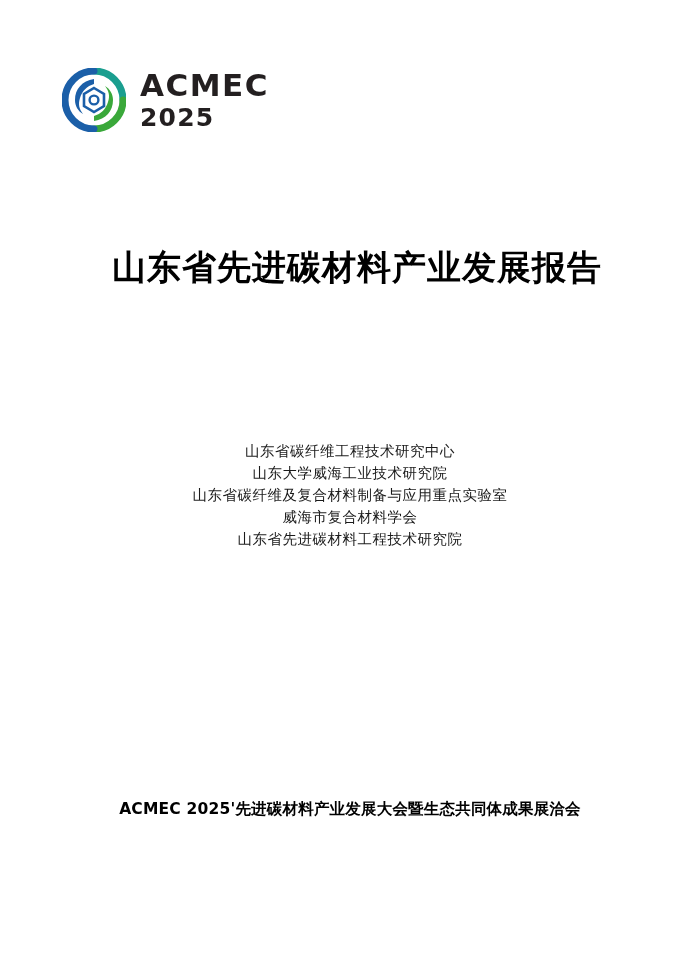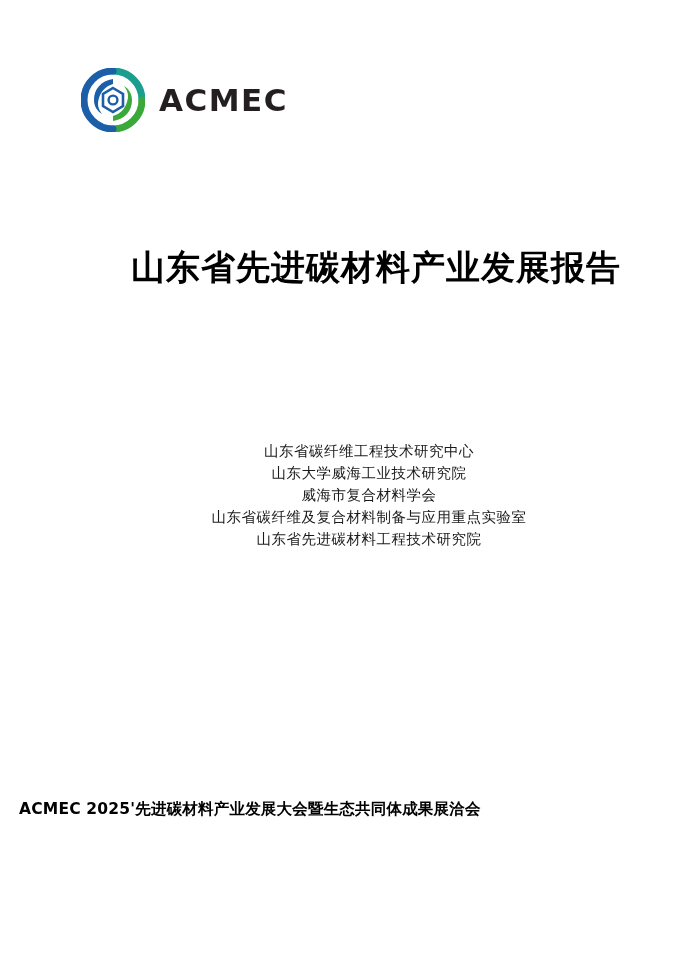--- a/index.html
+++ b/index.html
@@ -20,7 +20,6 @@
     height: 960px;
     background: #ffffff;
     box-sizing: border-box;
-    margin-left: 19px;
   }
 
   

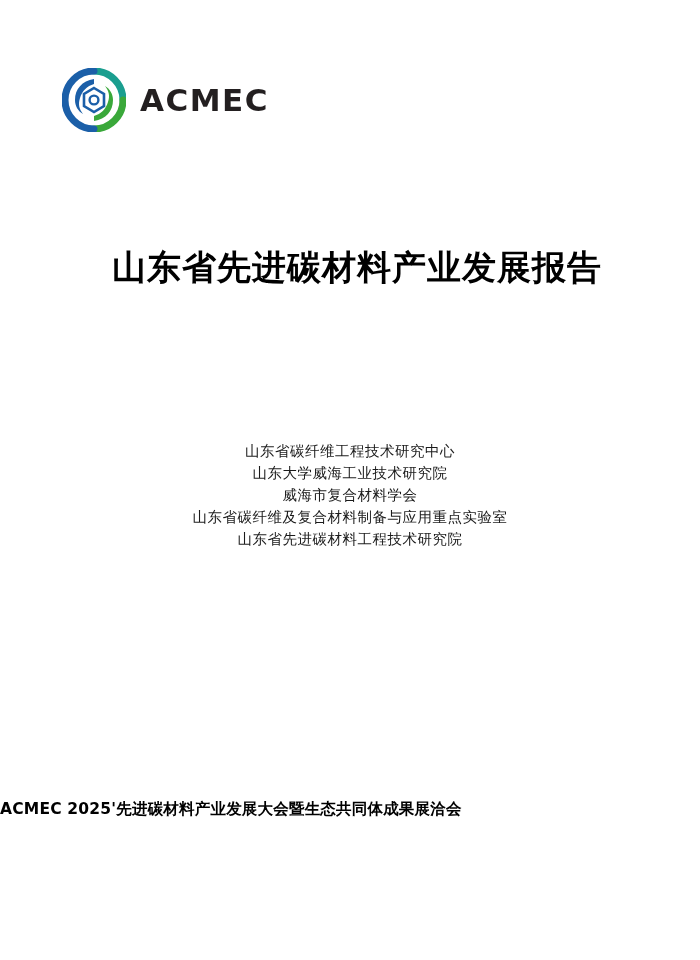--- a/index.html
+++ b/index.html
@@ -138,6 +138,7 @@
     </span>
     <span class="logo-text">
       <span class="logo-acmec">ACMEC</span>
+      <span class="logo-year">2025</span>
     </span>
   </div>
 

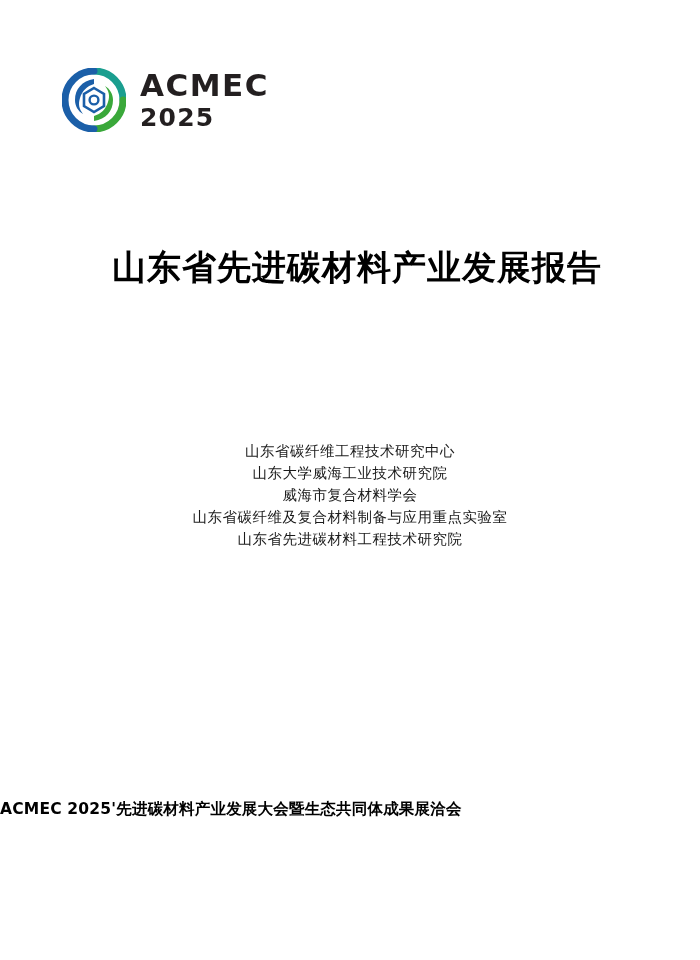--- a/index.html
+++ b/index.html
@@ -147,8 +147,8 @@
   <div class="affiliations">
     <div class="line">山东省碳纤维工程技术研究中心</div>
     <div class="line">山东大学威海工业技术研究院</div>
+    <div class="line">山东省碳纤维及复合材料制备与应用重点实验室</div>
     <div class="line">威海市复合材料学会</div>
-    <div class="line">山东省碳纤维及复合材料制备与应用重点实验室</div>
     <div class="line">山东省先进碳材料工程技术研究院</div>
   </div>
 

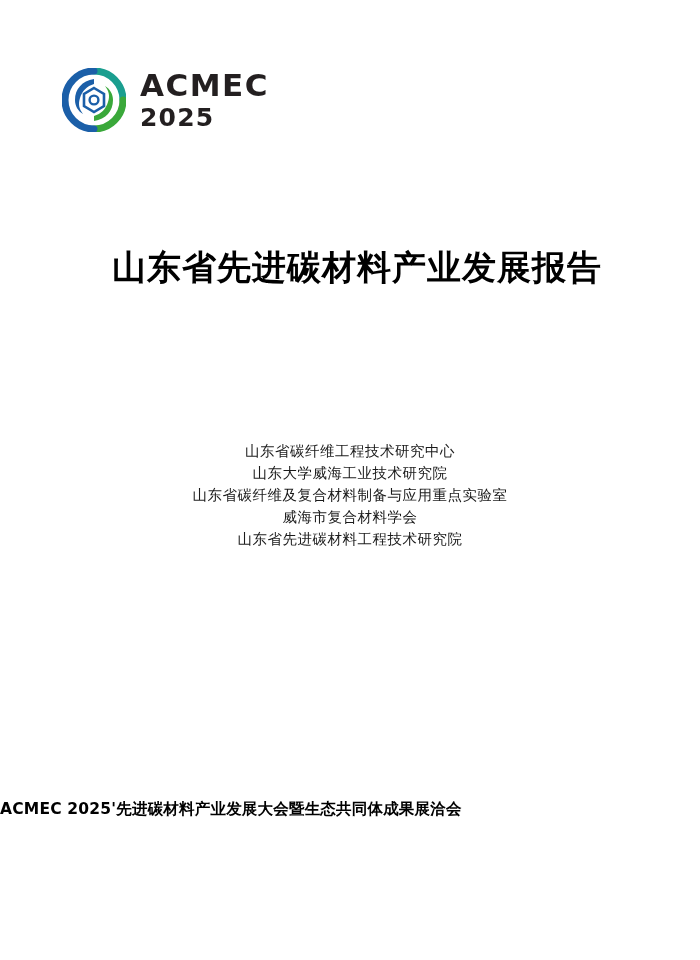--- a/index.html
+++ b/index.html
@@ -94,7 +94,7 @@
     bottom: 140px;
     left: 0;
     width: 700px;
-    text-align: left;
+    text-align: center;
   }
   .footer .cn {
     font-family: "DejaVu Sans", sans-serif;

